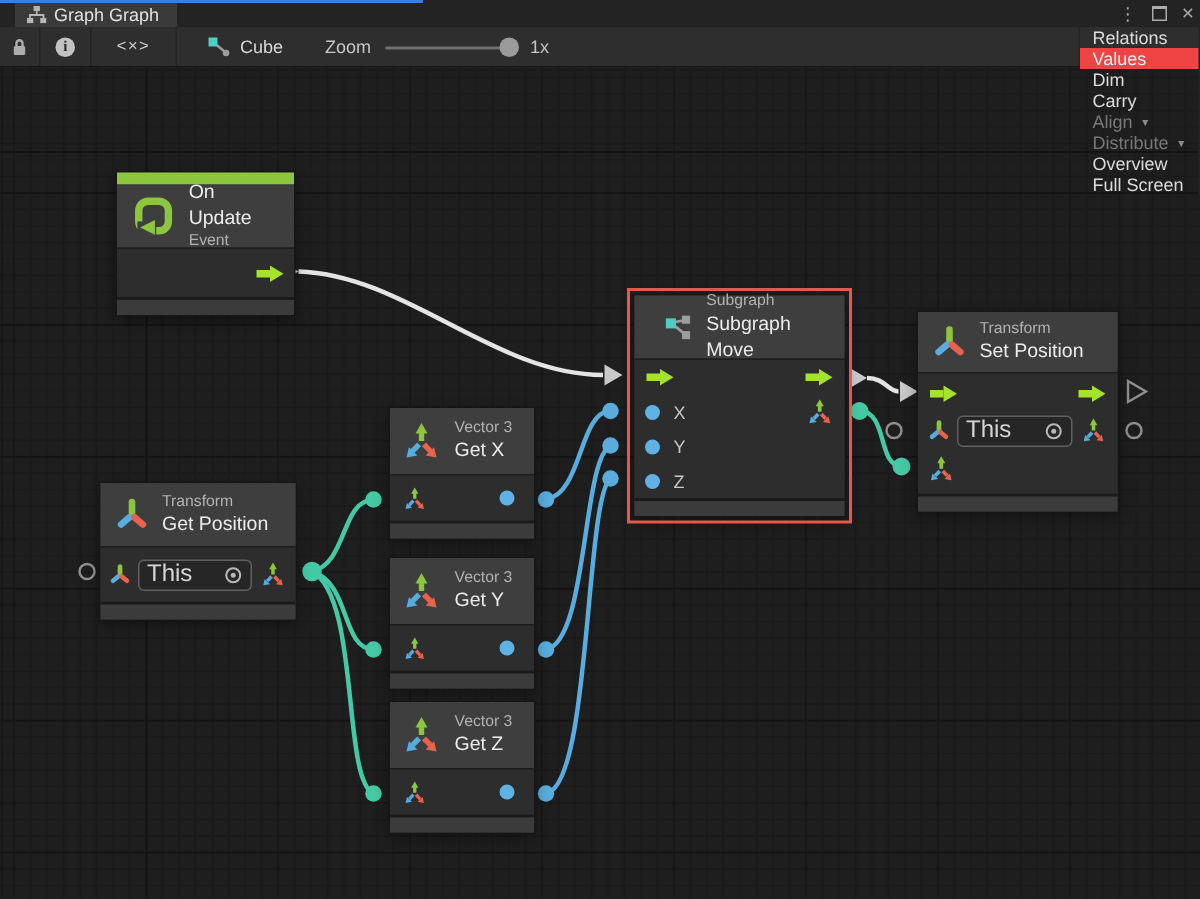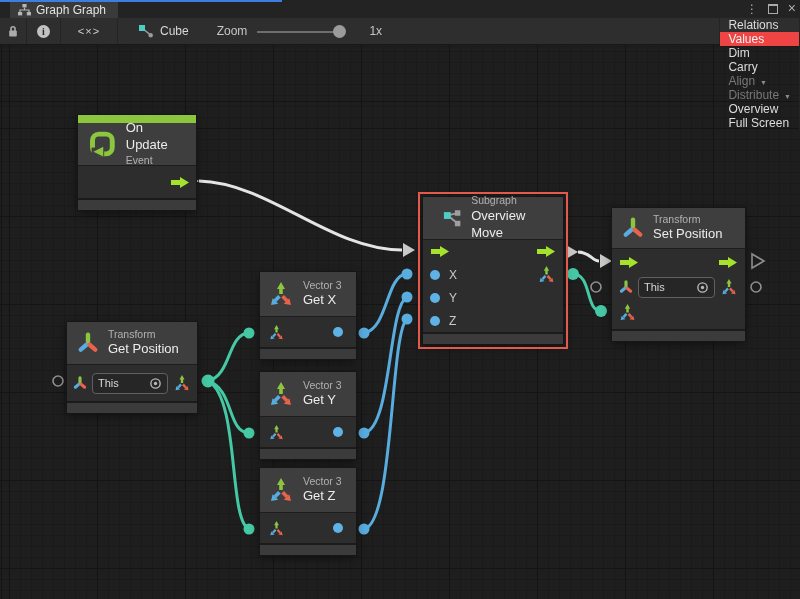--- a/index.html
+++ b/index.html
@@ -33,7 +33,7 @@
   .slider{position:relative;width:88px;height:13px;margin-left:10px;}
   .slider .track{position:absolute;left:0;right:0;top:6px;height:2px;background:#6E6E6E;}
   .slider .handle{position:absolute;top:0;left:76px;width:13px;height:13px;border-radius:50%;background:#9B9B9B;}
-  .zoom-value{margin-left:24px;color:#C6C6C6;}
+  .zoom-value{margin-left:8px;color:#C6C6C6;}
   .tb-spacer{flex:1;}
   .btn-strip{display:flex;height:26px;align-items:stretch;border-left:1px solid #242424;flex-direction:column;}
   .sbtn{display:flex;align-items:center;padding:0 8px;border-right:1px solid #242424;color:#DCDCDC;white-space:nowrap;}

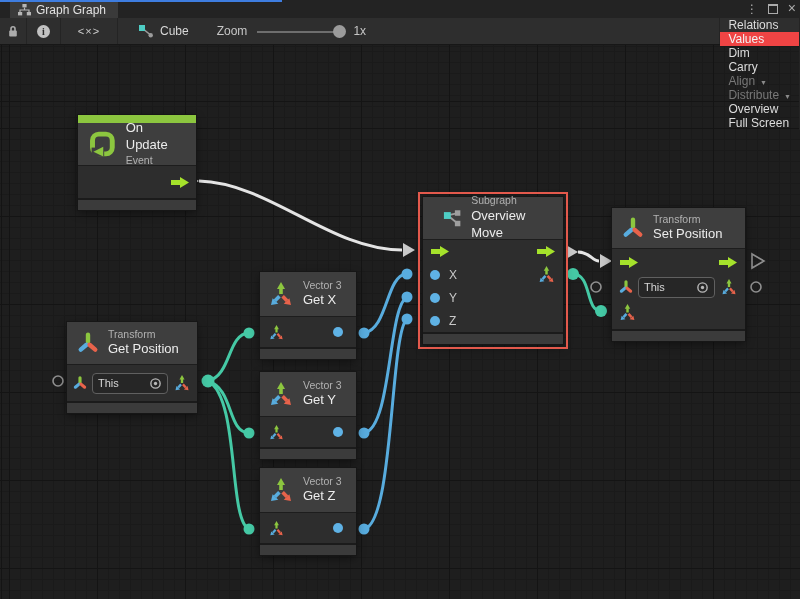--- a/index.html
+++ b/index.html
@@ -224,7 +224,7 @@
     </svg>
     <div>
       <div class="t1">Subgraph</div>
-      <div class="t2">Overview Move</div>
+      <div class="t2">Subgraph Move</div>
     </div>
   </div>
   <div class="bdy">

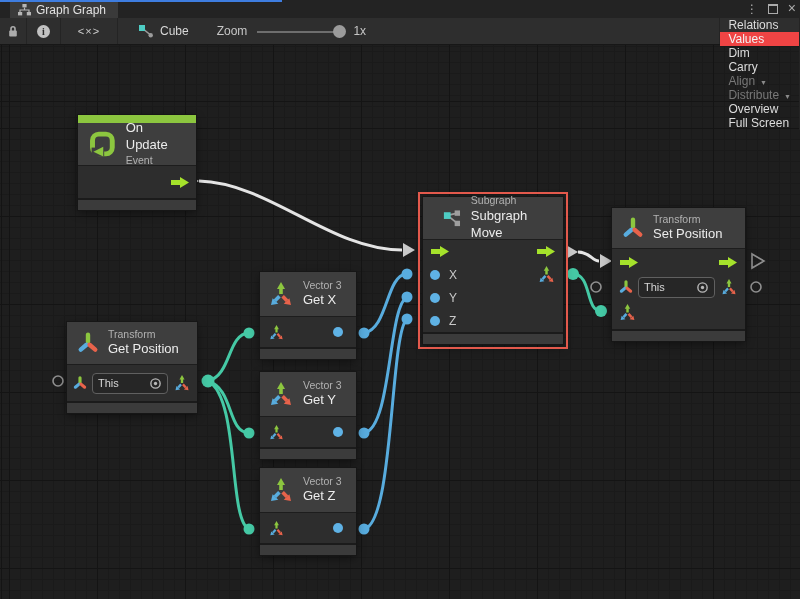--- a/index.html
+++ b/index.html
@@ -65,7 +65,7 @@
   .plabel{font-size:12px;color:#C8C8C8;margin-left:9px;}
   .field{display:flex;align-items:center;justify-content:space-between;height:21px;
          background:#262626;border:1px solid #606060;border-radius:4px;padding:0 5px;box-sizing:border-box;
-         color:#D6D6D6;font-size:11px;flex:1;}
+         color:#D6D6D6;font-size:16px;flex:1;}
   .grow{flex:1;}
 </style>
 </head>

